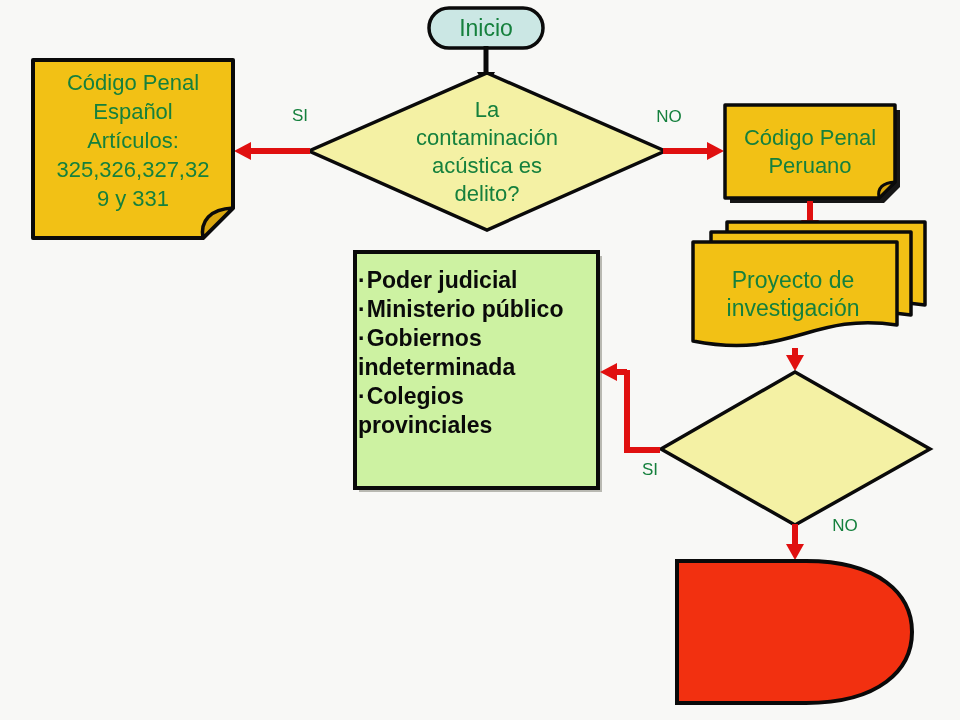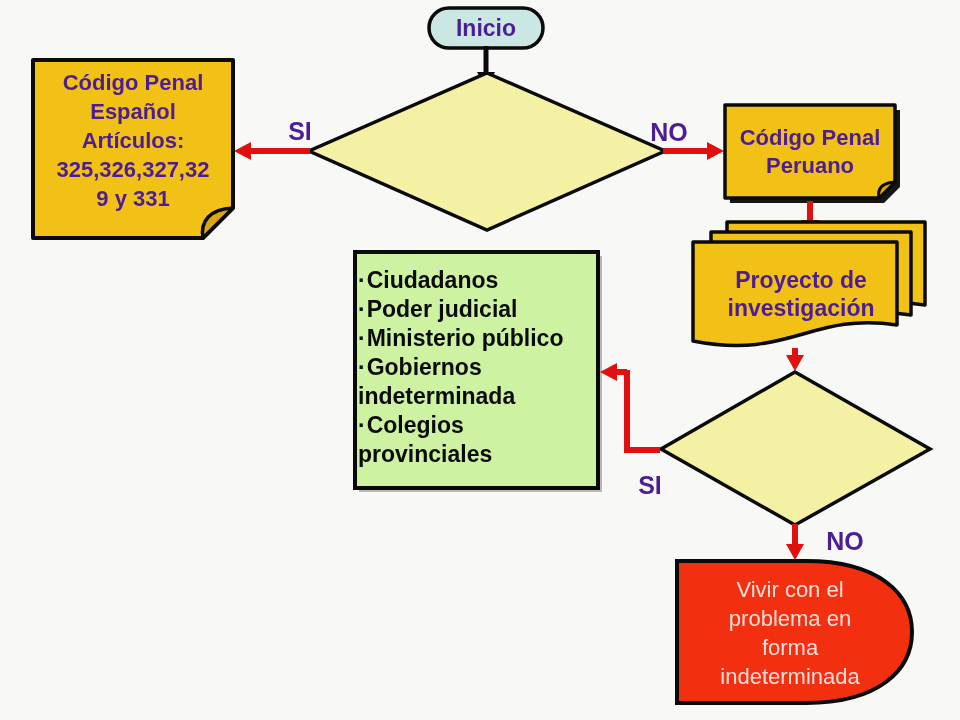--- a/index.html
+++ b/index.html
@@ -8,8 +8,8 @@
   .layer{position:absolute;left:0;top:0;}
   .lbl{
     position:absolute;
-    font-weight:bold;
-    color:#4c1d95;
+    font-weight:normal;
+    color:#15803d;
     text-align:center;
     white-space:pre-line;
     font-family:"Liberation Sans",sans-serif;

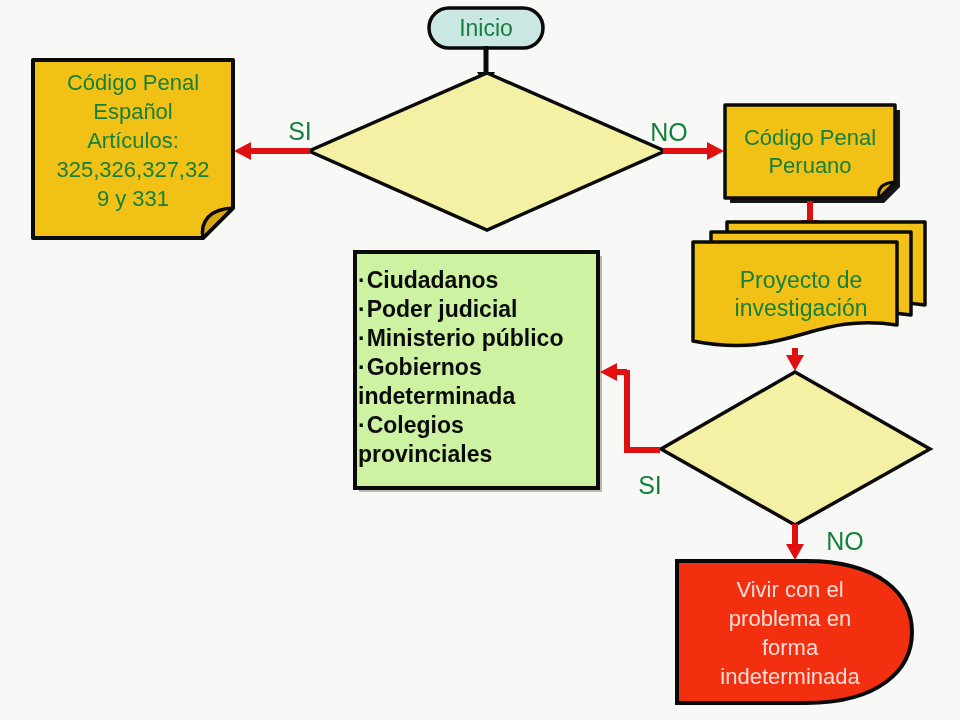--- a/index.html
+++ b/index.html
@@ -15,7 +15,7 @@
     font-family:"Liberation Sans",sans-serif;
     pointer-events:none;
   }
-  .edge-lbl{font-size:25px;line-height:25px;margin-top:16px;}
+  .edge-lbl{font-size:17px;line-height:25px;}
   .red-lbl{color:#ffdeda;font-weight:normal;}
   .list-box{
     position:absolute;left:358px;top:266px;width:237px;

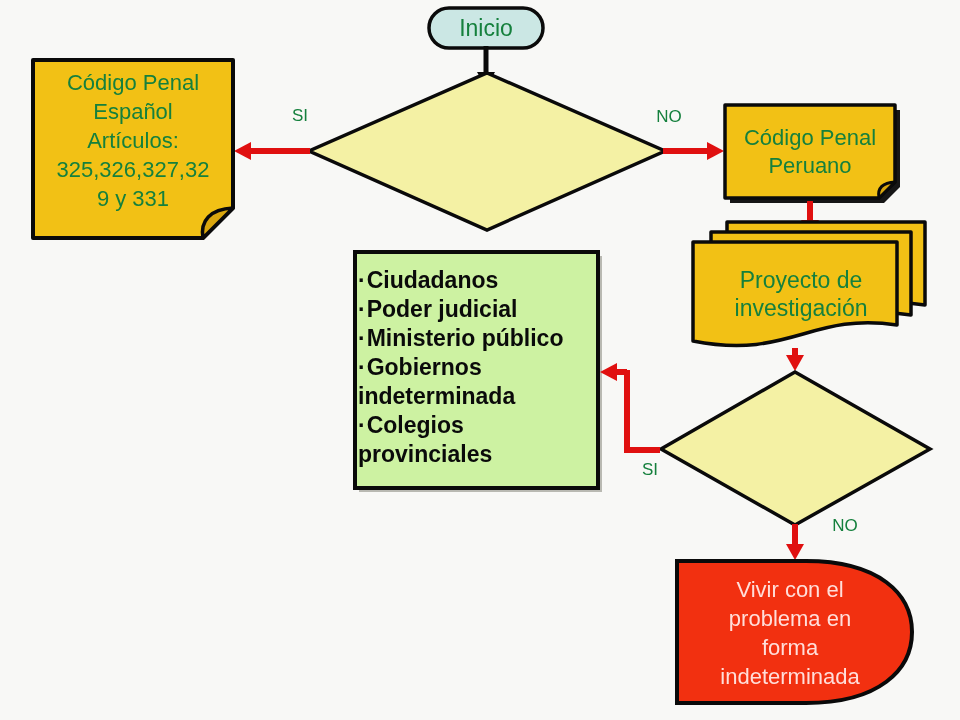--- a/index.html
+++ b/index.html
@@ -101,6 +101,10 @@
 
   <div class="lbl" style="left:426px;top:16px;width:120px;font-size:23px;line-height:24px;">Inicio</div>
 
+  <div class="lbl" style="left:377px;top:96px;width:220px;font-size:22px;line-height:28px;">La
+contaminación
+acústica es
+delito?</div>
 
   <div class="lbl edge-lbl" style="left:276px;top:103px;width:48px;">SI</div>
 

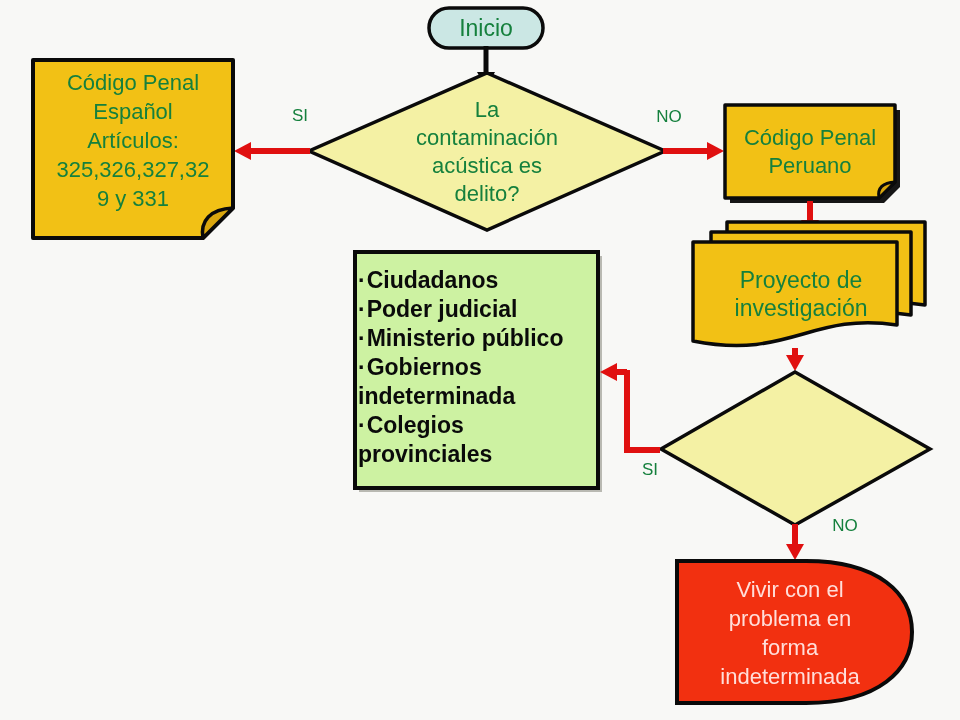--- a/index.html
+++ b/index.html
@@ -133,7 +133,6 @@
 indeterminada</div>
 
   <div class="list-box">
-    <div class="list-item"><span class="bullet">·</span><span>Ciudadanos</span></div>
     <div class="list-item"><span class="bullet">·</span><span>Poder judicial</span></div>
     <div class="list-item"><span class="bullet">·</span><span>Ministerio público</span></div>
     <div class="list-item"><span class="bullet">·</span><span>Gobiernos indeterminada</span></div>

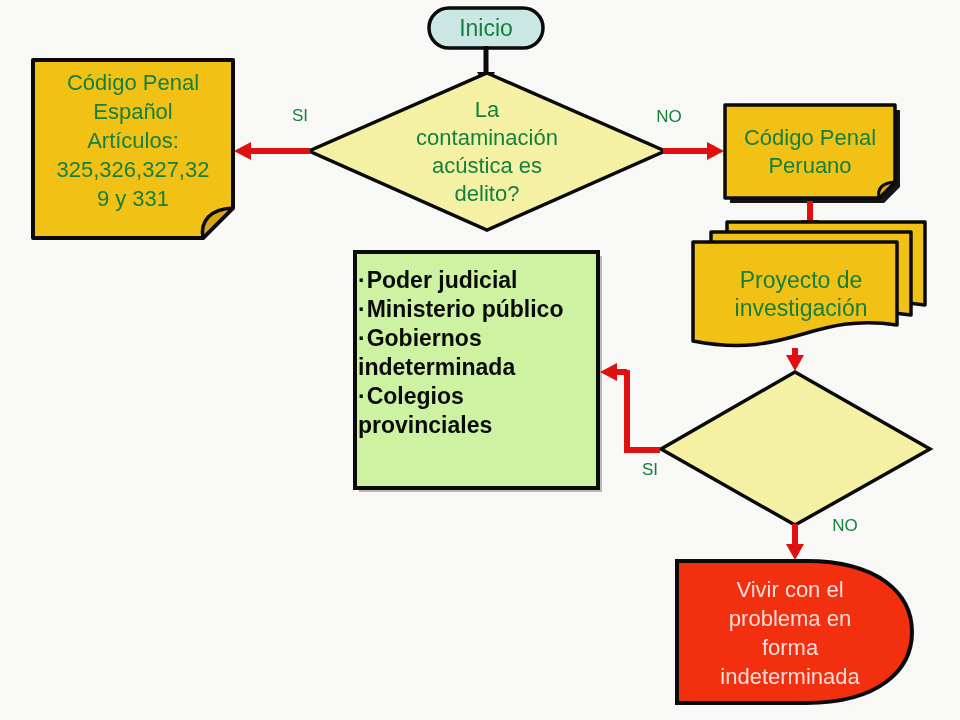--- a/index.html
+++ b/index.html
@@ -119,7 +119,7 @@
   <div class="lbl" style="left:730px;top:124px;width:160px;font-size:22px;line-height:28px;">Código Penal
 Peruano</div>
 
-  <div class="lbl" style="left:693px;top:266px;width:200px;font-size:23px;line-height:28px;padding-left:8px;">Proyecto de
+  <div class="lbl" style="left:693px;top:266px;width:200px;font-size:23px;line-height:28px;">Proyecto de
 investigación</div>
 
 

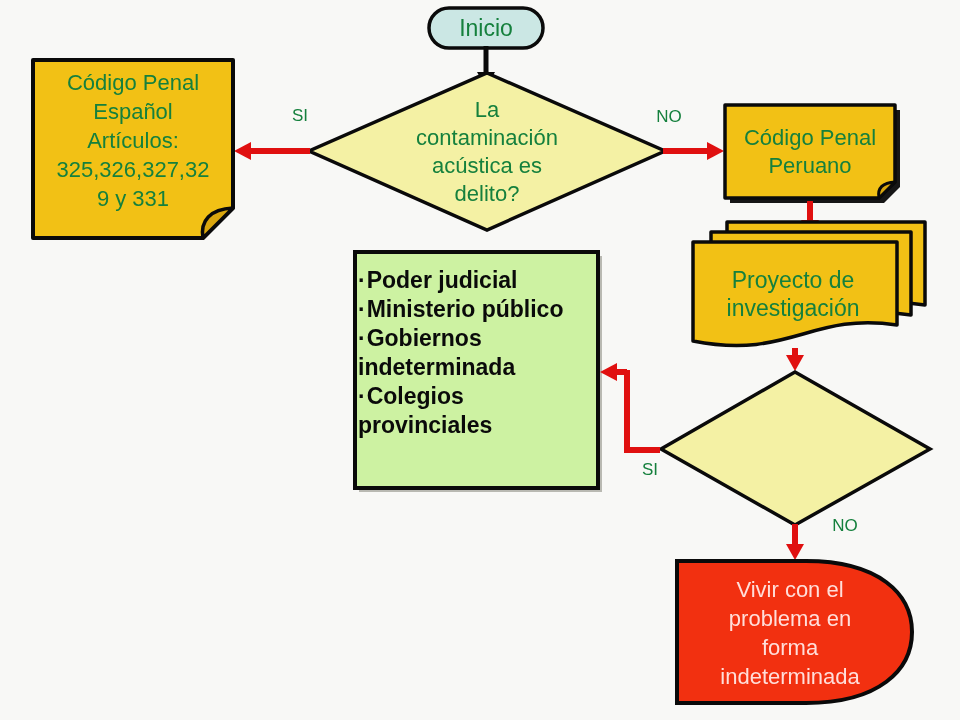--- a/index.html
+++ b/index.html
@@ -127,10 +127,6 @@
 
   <div class="lbl edge-lbl" style="left:818px;top:513px;width:54px;">NO</div>
 
-  <div class="lbl red-lbl" style="left:690px;top:575px;width:200px;font-size:22px;line-height:29px;">Vivir con el
-problema en
-forma
-indeterminada</div>
 
   <div class="list-box">
     <div class="list-item"><span class="bullet">·</span><span>Poder judicial</span></div>

